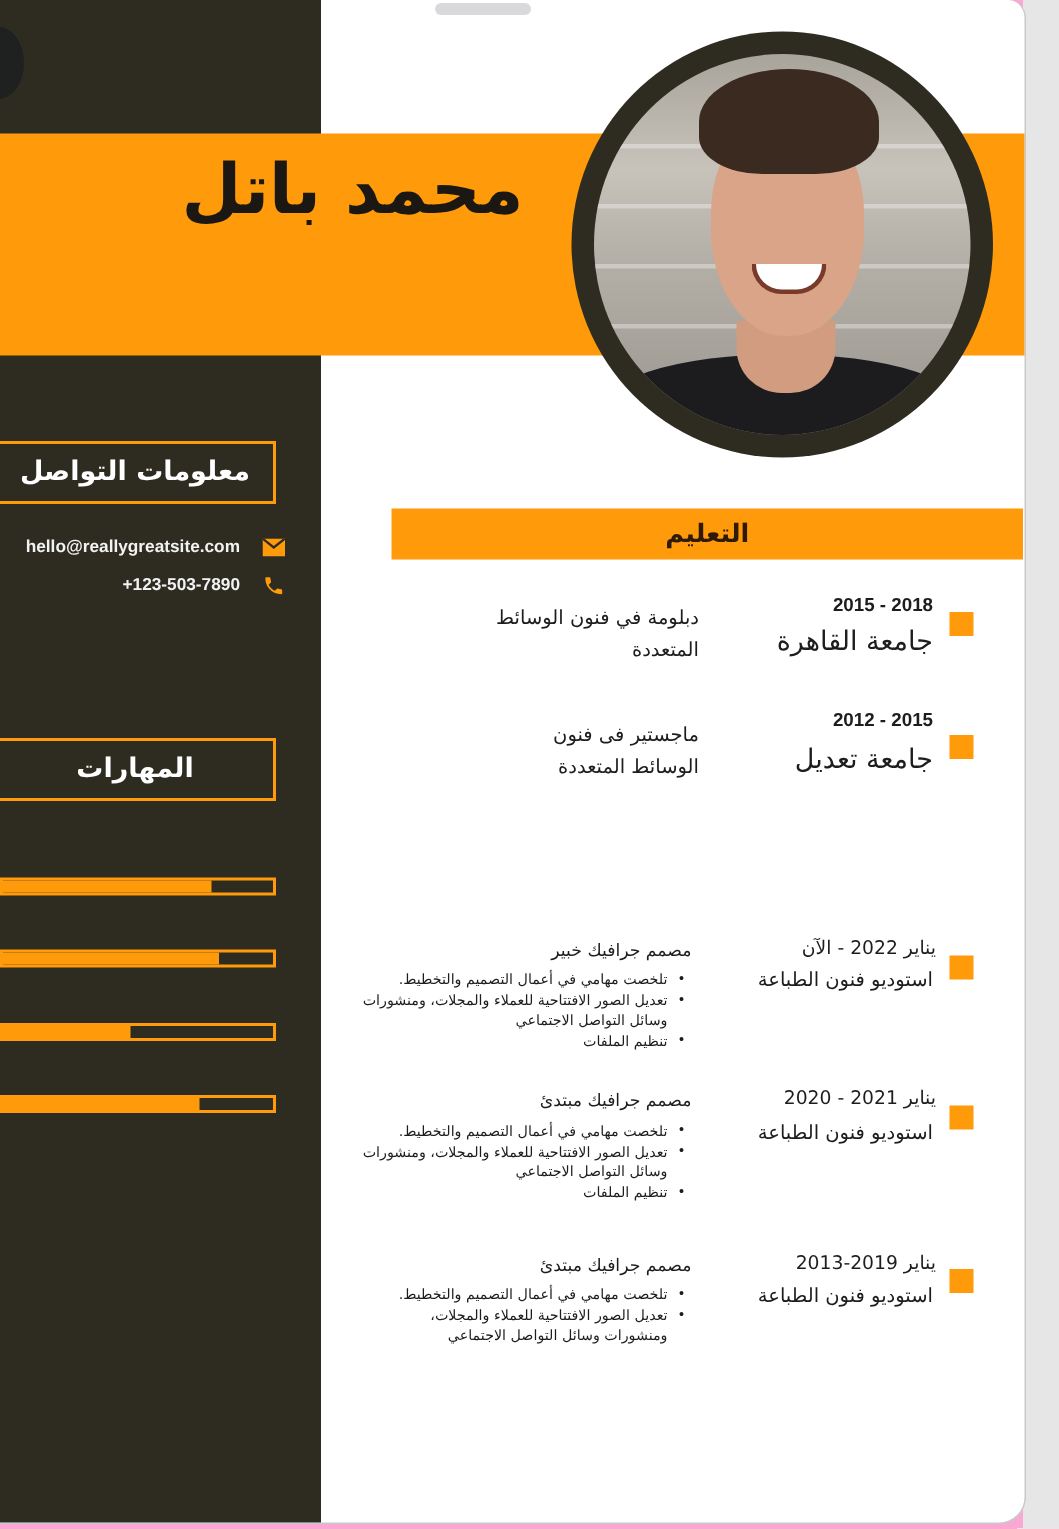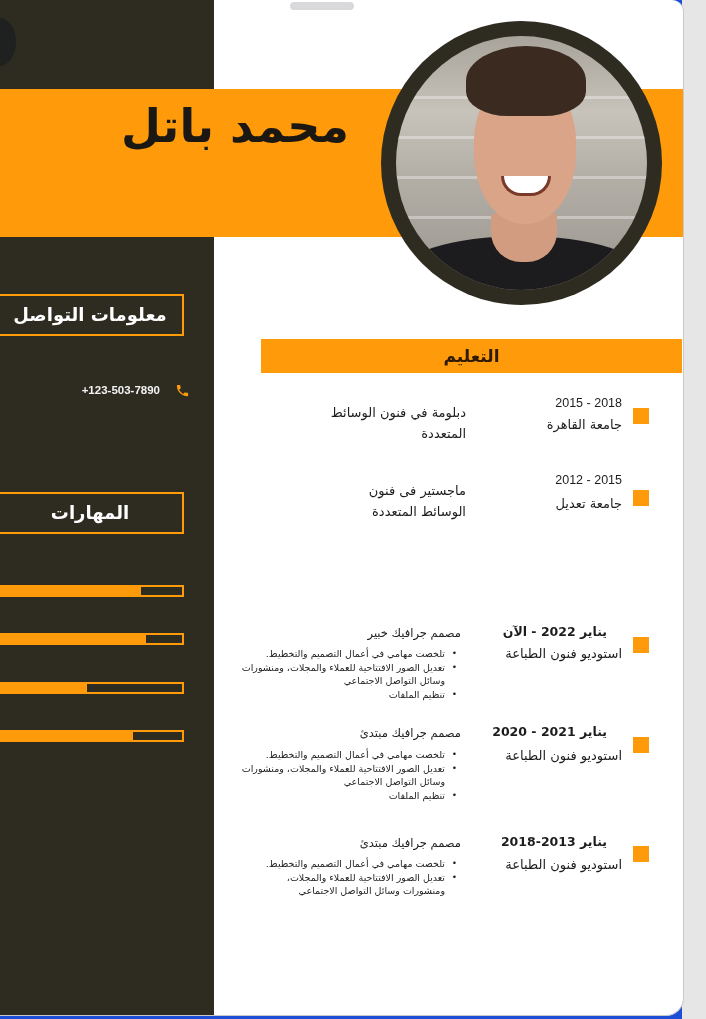--- a/index.html
+++ b/index.html
@@ -6,7 +6,7 @@
   html, body { width: 706px; height: 1019px; background: #ececec; overflow: hidden; }
   body { font-family: "DejaVu Sans", sans-serif; position: relative; }
 
-  .outer { position: absolute; left: 0; top: 0; width: 706px; height: 1019px; background: #1d4ed8; }
+  .outer { position: absolute; left: 0; top: 0; width: 706px; height: 1019px; background: #f9a8d4; }
   .right-scroll { position: absolute; right: 0; top: 0; width: 24px; height: 1019px; background: #e6e6e6; }
   .page { position: absolute; left: 0; top: 0; width: 684px; height: 1016px; background: #ffffff; border-bottom-right-radius: 18px; border-top-right-radius: 12px; border-right: 1px solid #c9c9c9; border-bottom: 1px solid #c9c9c9; overflow: hidden; }
 

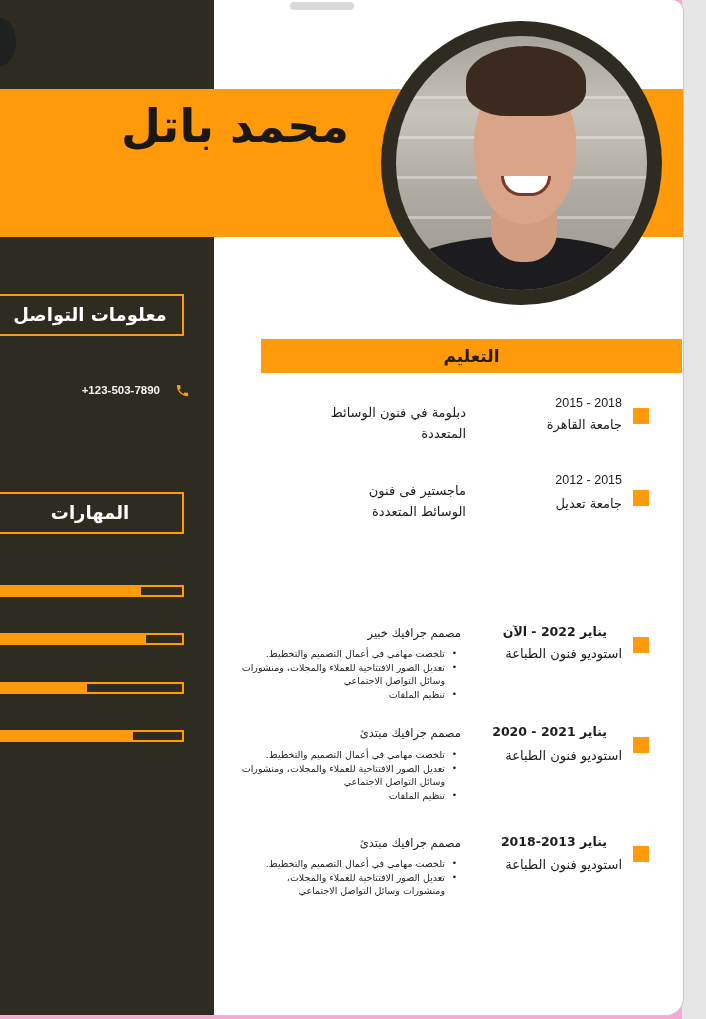--- a/index.html
+++ b/index.html
@@ -79,6 +79,15 @@
 
     <div class="side-heading" style="top:294px">معلومات التواصل</div>
 
+    <div class="contact-row" style="top:355px">
+      <span>hello@reallygreatsite.com</span>
+      <span class="icon">
+        <svg width="15" height="12" viewBox="0 0 15 12">
+            <rect x="0" y="0" width="15" height="12" fill="#ff9a0a"></rect>
+            <path d="M0 0 L7.5 6 L15 0" fill="none" stroke="#2e2c21" stroke-width="1.5"></path>
+          </svg>
+      </span>
+    </div>
     <div class="contact-row" style="top:380px">
       <span>+123-503-7890</span>
       <span class="icon">

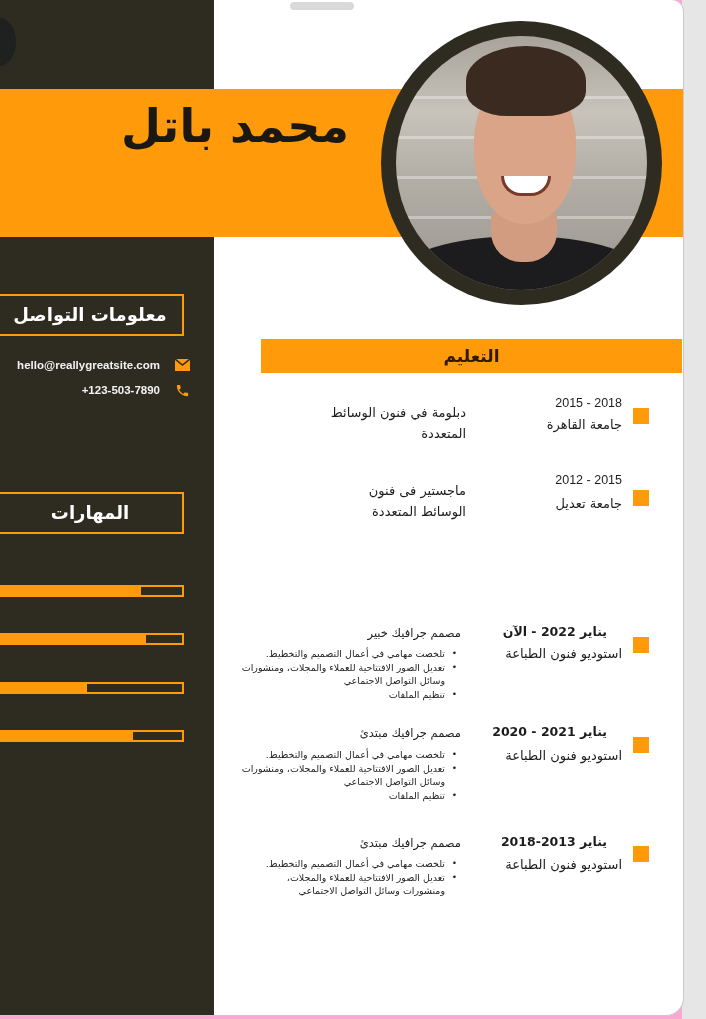--- a/index.html
+++ b/index.html
@@ -38,7 +38,7 @@
   .section-head { position: absolute; left: 261px; width: 421px; height: 34px; background: #ff9a0a; color: #2e1a05; font-weight: bold; font-size: 17px; direction: rtl; text-align: center; line-height: 34px; }
 
   .bullet-sq { position: absolute; width: 16px; height: 16px; background: #ff9a0a; }
-  .edu-dates { position: absolute; right: 61px; font-family: "Liberation Sans", sans-serif; font-weight: normal; font-size: 12.5px; color: #1d1d1d; text-align: right; }
+  .edu-dates { position: absolute; right: 61px; font-family: "Liberation Sans", sans-serif; font-weight: bold; font-size: 12.5px; color: #1d1d1d; text-align: right; }
   .edu-school { position: absolute; right: 61px; font-size: 13px; color: #1d1d1d; direction: rtl; text-align: center; }
   .edu-degree { position: absolute; right: 217px; width: 140px; font-size: 13px; line-height: 21px; color: #1d1d1d; direction: rtl; }
 

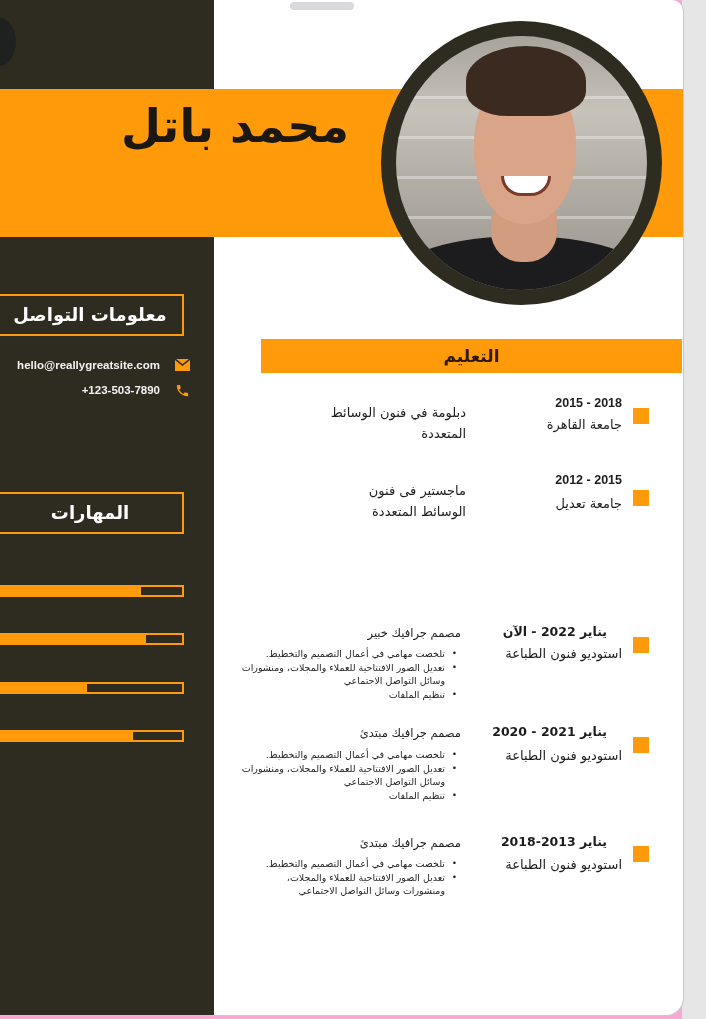--- a/index.html
+++ b/index.html
@@ -39,7 +39,7 @@
 
   .bullet-sq { position: absolute; width: 16px; height: 16px; background: #ff9a0a; }
   .edu-dates { position: absolute; right: 61px; font-family: "Liberation Sans", sans-serif; font-weight: bold; font-size: 12.5px; color: #1d1d1d; text-align: right; }
-  .edu-school { position: absolute; right: 61px; font-size: 13px; color: #1d1d1d; direction: rtl; text-align: center; }
+  .edu-school { position: absolute; right: 61px; font-size: 18px; color: #1d1d1d; direction: rtl; text-align: center; }
   .edu-degree { position: absolute; right: 217px; width: 140px; font-size: 13px; line-height: 21px; color: #1d1d1d; direction: rtl; }
 
   .exp-dates { position: absolute; right: 76px; font-size: 12.5px; color: #1d1d1d; direction: rtl; text-align: right; font-weight: bold; }

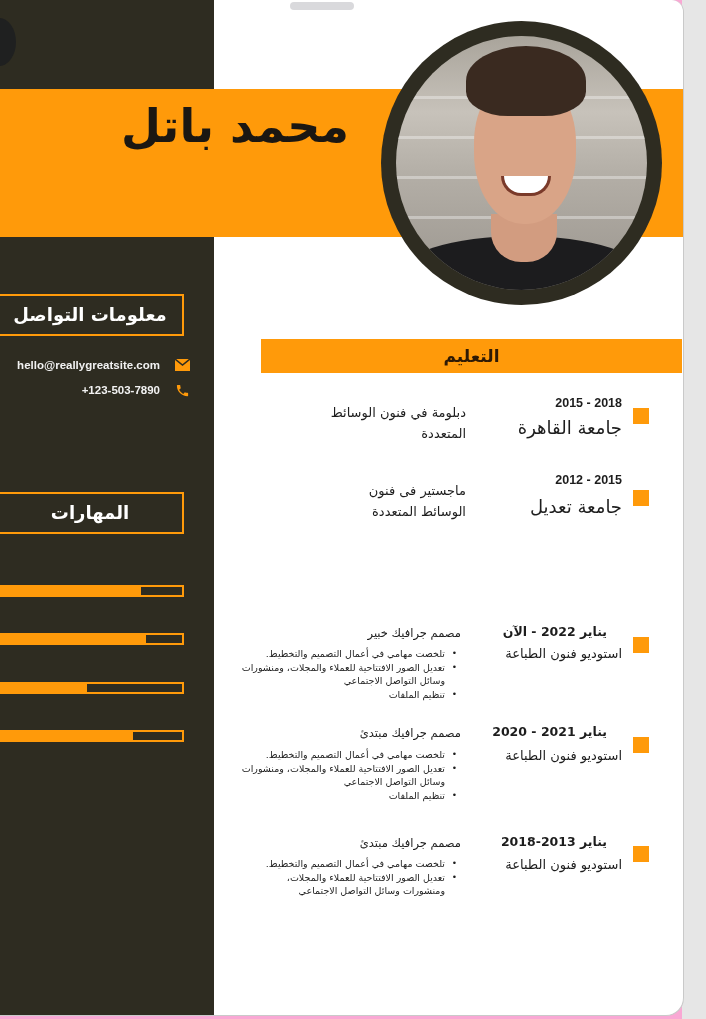--- a/index.html
+++ b/index.html
@@ -42,7 +42,7 @@
   .edu-school { position: absolute; right: 61px; font-size: 18px; color: #1d1d1d; direction: rtl; text-align: center; }
   .edu-degree { position: absolute; right: 217px; width: 140px; font-size: 13px; line-height: 21px; color: #1d1d1d; direction: rtl; }
 
-  .exp-dates { position: absolute; right: 76px; font-size: 12.5px; color: #1d1d1d; direction: rtl; text-align: right; font-weight: bold; }
+  .exp-dates { position: absolute; right: 59px; font-size: 12.5px; color: #1d1d1d; direction: rtl; text-align: right; font-weight: normal; }
   .exp-company { position: absolute; right: 61px; font-size: 13px; color: #1d1d1d; direction: rtl; text-align: right; }
   .exp-title { position: absolute; right: 222px; font-size: 11.5px; color: #1d1d1d; direction: rtl; text-align: right; }
   .exp-list { position: absolute; right: 226px; width: 220px; direction: rtl; text-align: right; list-style: none; font-size: 9.5px; line-height: 13.5px; color: #1d1d1d; }

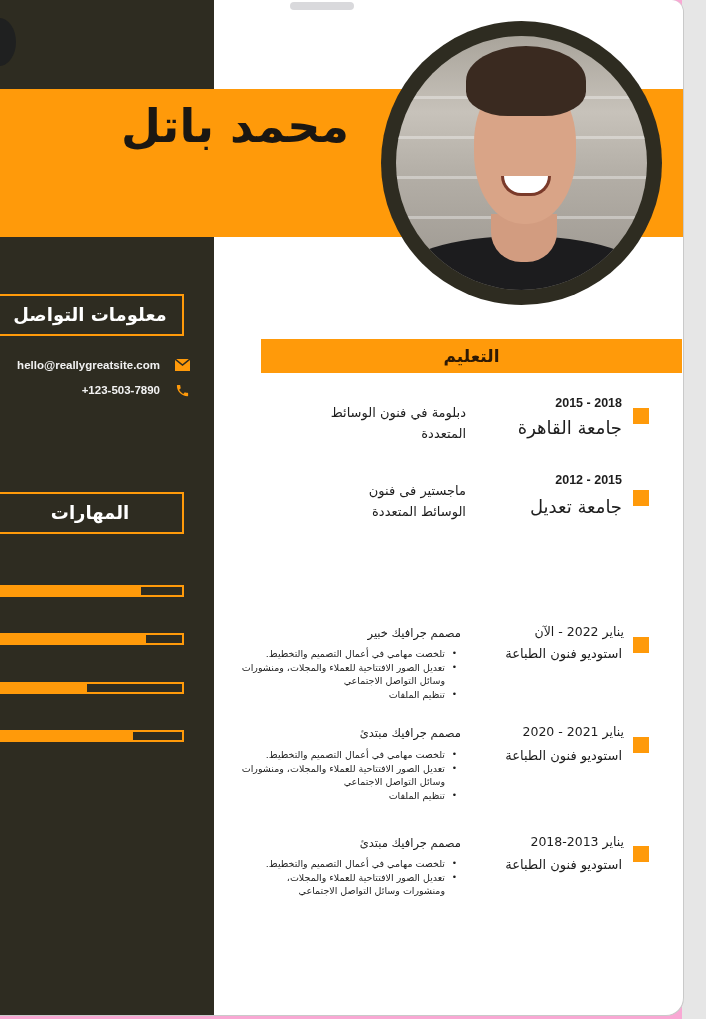--- a/index.html
+++ b/index.html
@@ -153,7 +153,7 @@
     </ul>
 
     <div class="bullet-sq" style="left:633px; top:846px"></div>
-    <div class="exp-dates" style="top:834px">يناير 2013-2018</div>
+    <div class="exp-dates" style="top:834px">يناير 2019-2013</div>
     <div class="exp-company" style="top:857px">استوديو فنون الطباعة</div>
     <div class="exp-title" style="top:836px">مصمم جرافيك مبتدئ</div>
     <ul class="exp-list" style="top:857px; width:200px">

